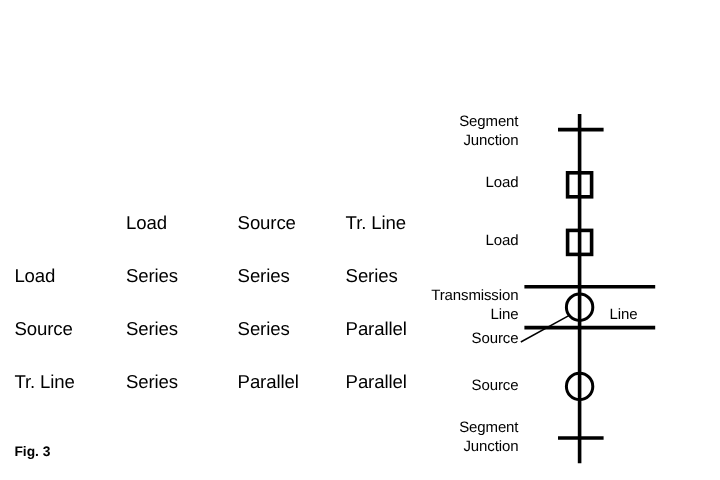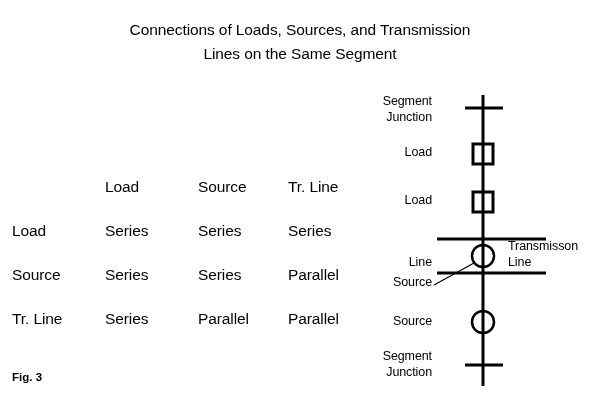--- a/index.html
+++ b/index.html
@@ -103,10 +103,6 @@
 
 <div id="figure">
 
-  <div class="title">
-    <span class="title-line">Connections of Loads, Sources, and Transmission</span>
-    <span class="title-line">Lines on the Same Segment</span>
-  </div>
 
   <div class="matrix">
     <table>

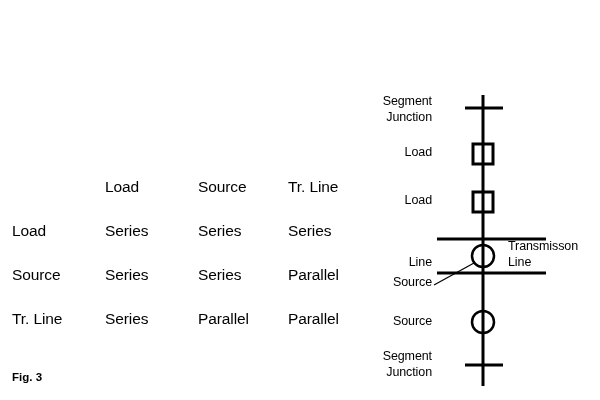--- a/index.html
+++ b/index.html
@@ -169,7 +169,7 @@
     <div class="diag-label right-align" id="lbl-load-2">Load</div>
 
     <div class="diag-label right-align" id="lbl-transmission-left">
-      <br>
+      <span>Transmission</span><br>
       <span>Line</span>
     </div>
 

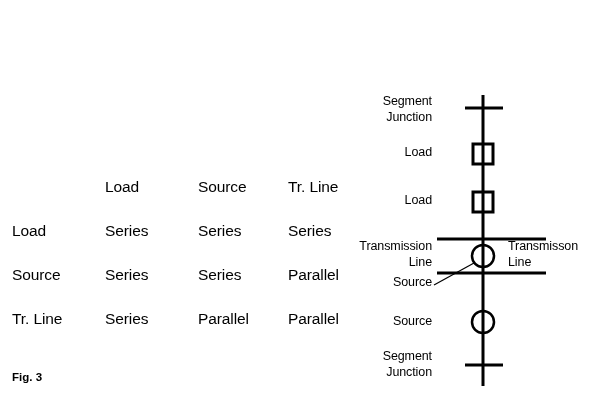--- a/index.html
+++ b/index.html
@@ -174,7 +174,7 @@
     </div>
 
     <div class="diag-label left-align" id="lbl-transmission-right">
-      <span>Transmisson</span><br>
+      <br>
       <span>Line</span>
     </div>
 

